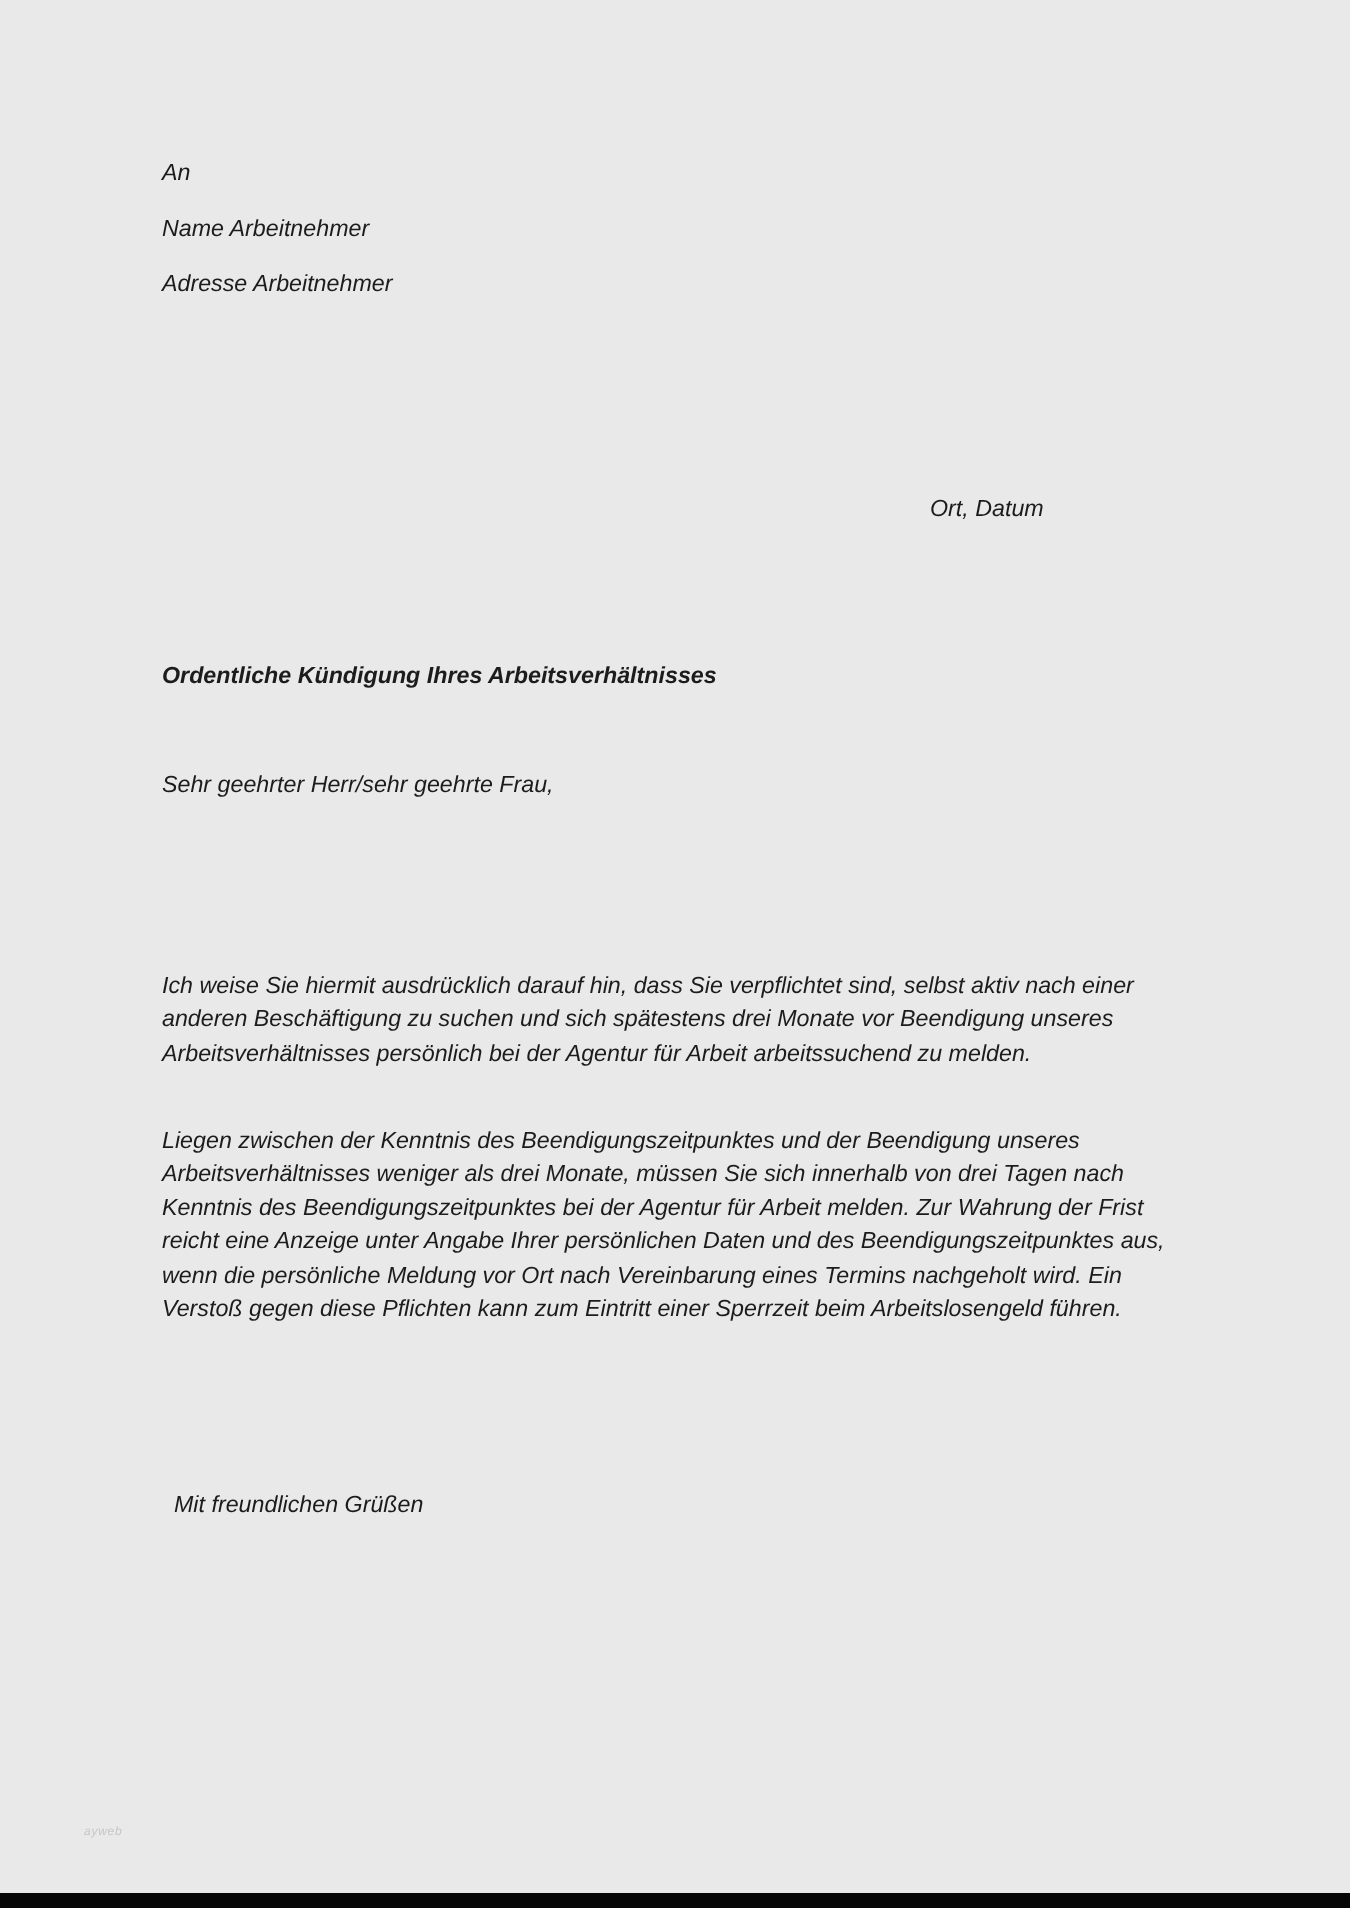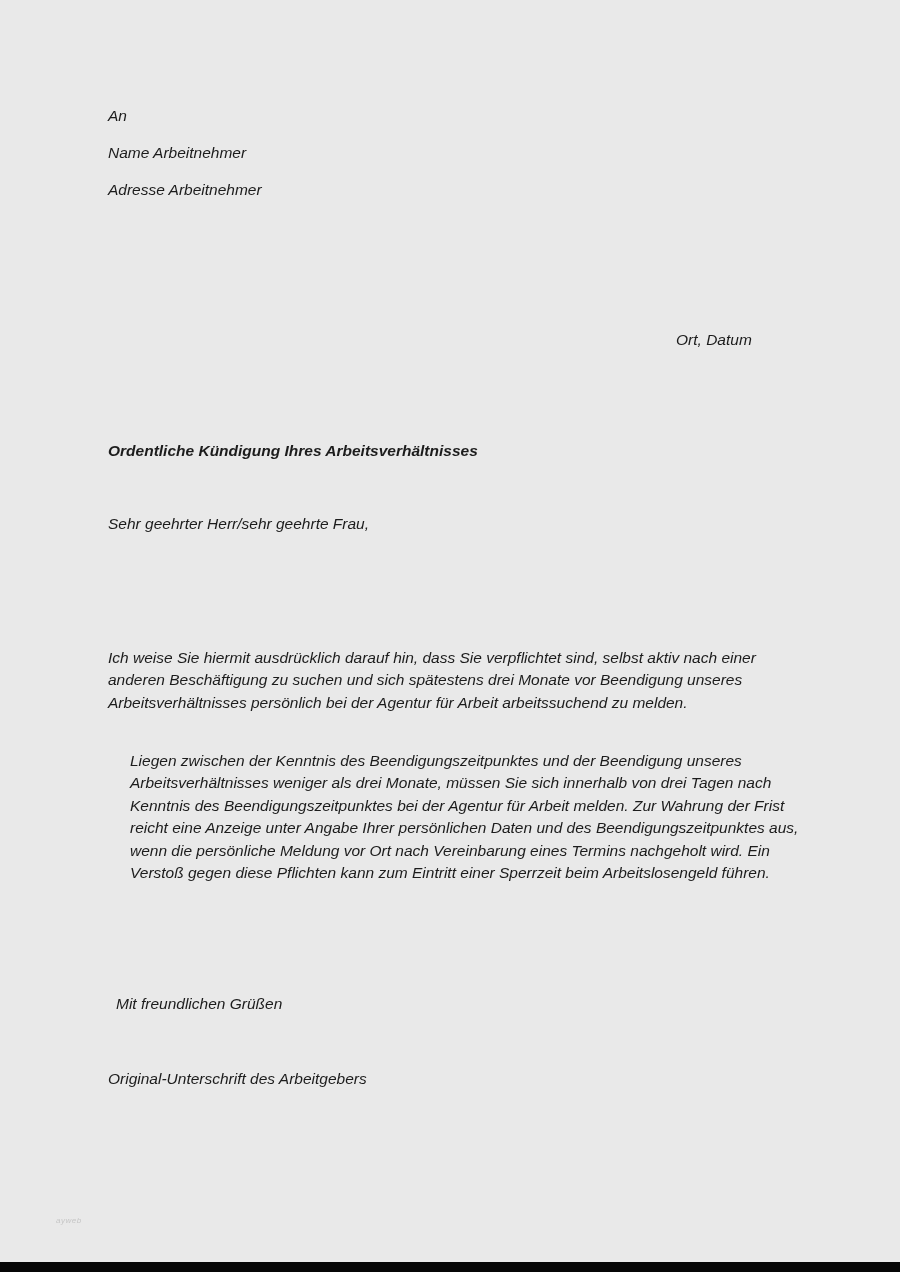--- a/index.html
+++ b/index.html
@@ -21,7 +21,7 @@
   .abs { position: absolute; font-style: italic; }
   .recipient-block { top: 105px; left: 108px; }
   .recipient-block .line { margin-bottom: 14.8px; }
-  .date-line { top: 329px; left: 676px; }
+  .date-line { top: 329px; left: 620px; }
   .subject-line {
     top: 440px;
     left: 108px;

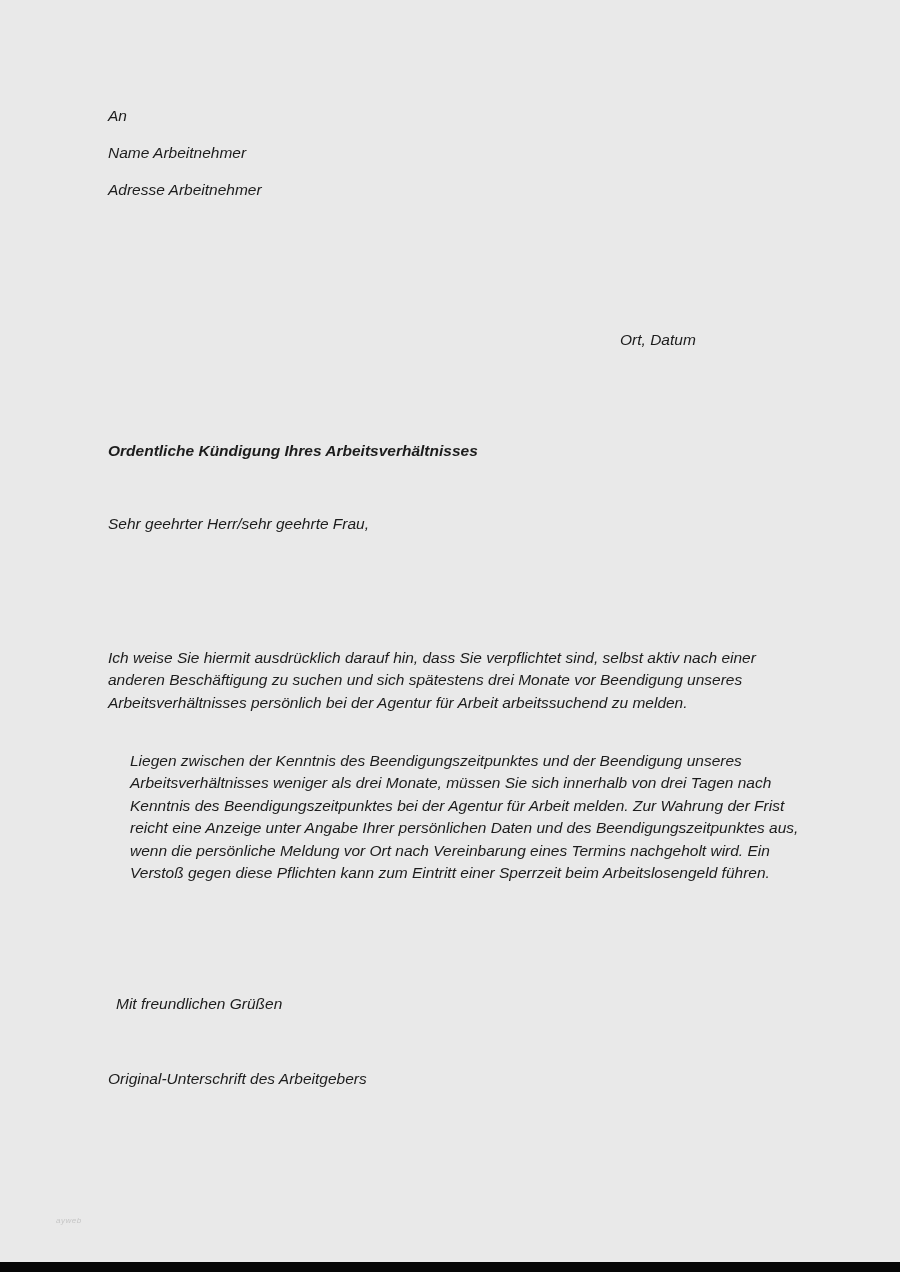--- a/index.html
+++ b/index.html
@@ -35,7 +35,7 @@
   }
   .para-1 { top: 551px; }
   .para-2 { top: 647px; }
-  .para-3 { top: 750px; margin-left: 22px; }
+  .para-3 { top: 750px; }
   .closing { top: 993px; left: 116px; }
   .signature { top: 1068px; left: 108px; }
   .watermark {

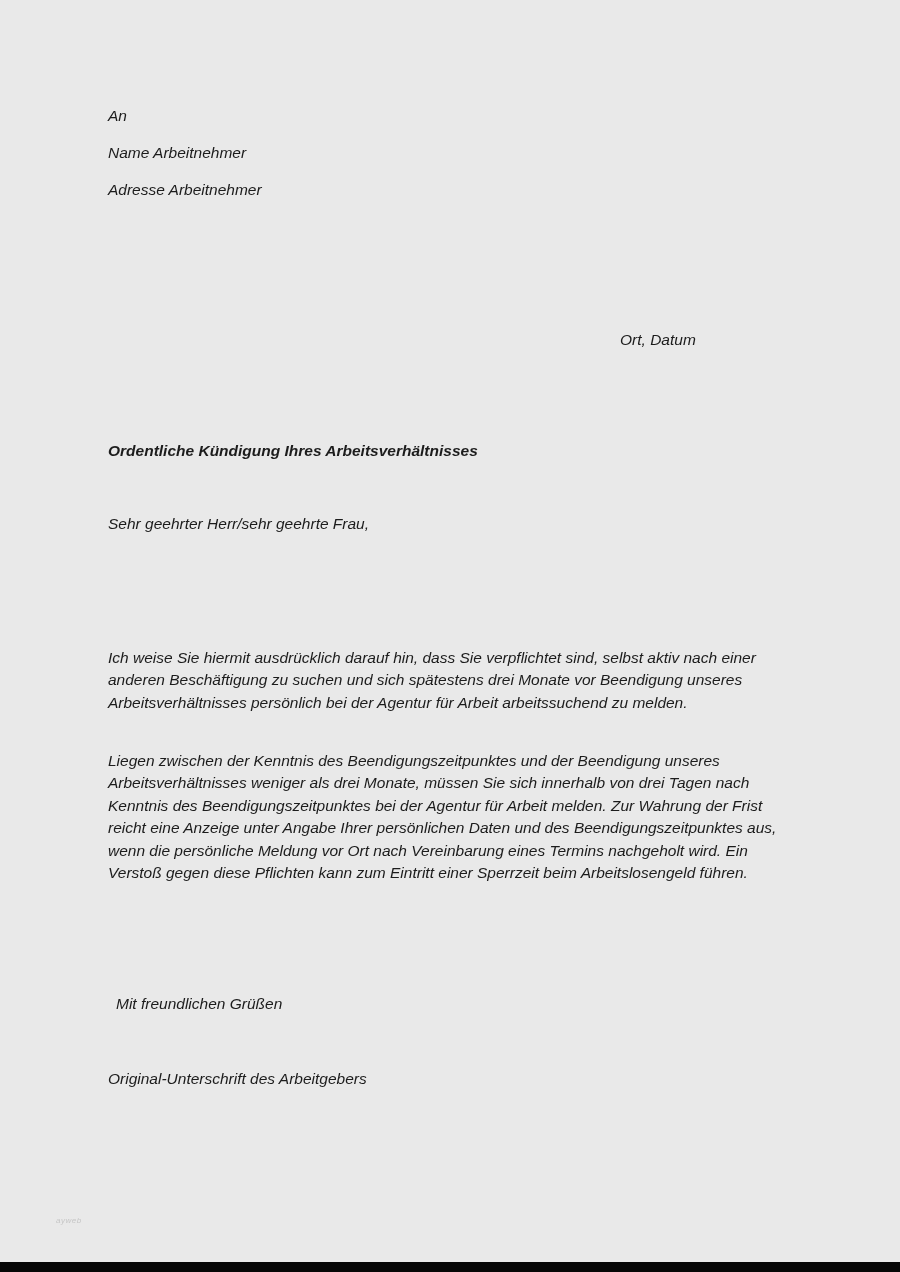--- a/index.html
+++ b/index.html
@@ -79,7 +79,6 @@
 
   <div class="abs closing">Mit freundlichen Grüßen</div>
 
-  <div class="abs signature">Original-Unterschrift des Arbeitgebers</div>
 
   <div class="abs watermark">ayweb</div>
 

